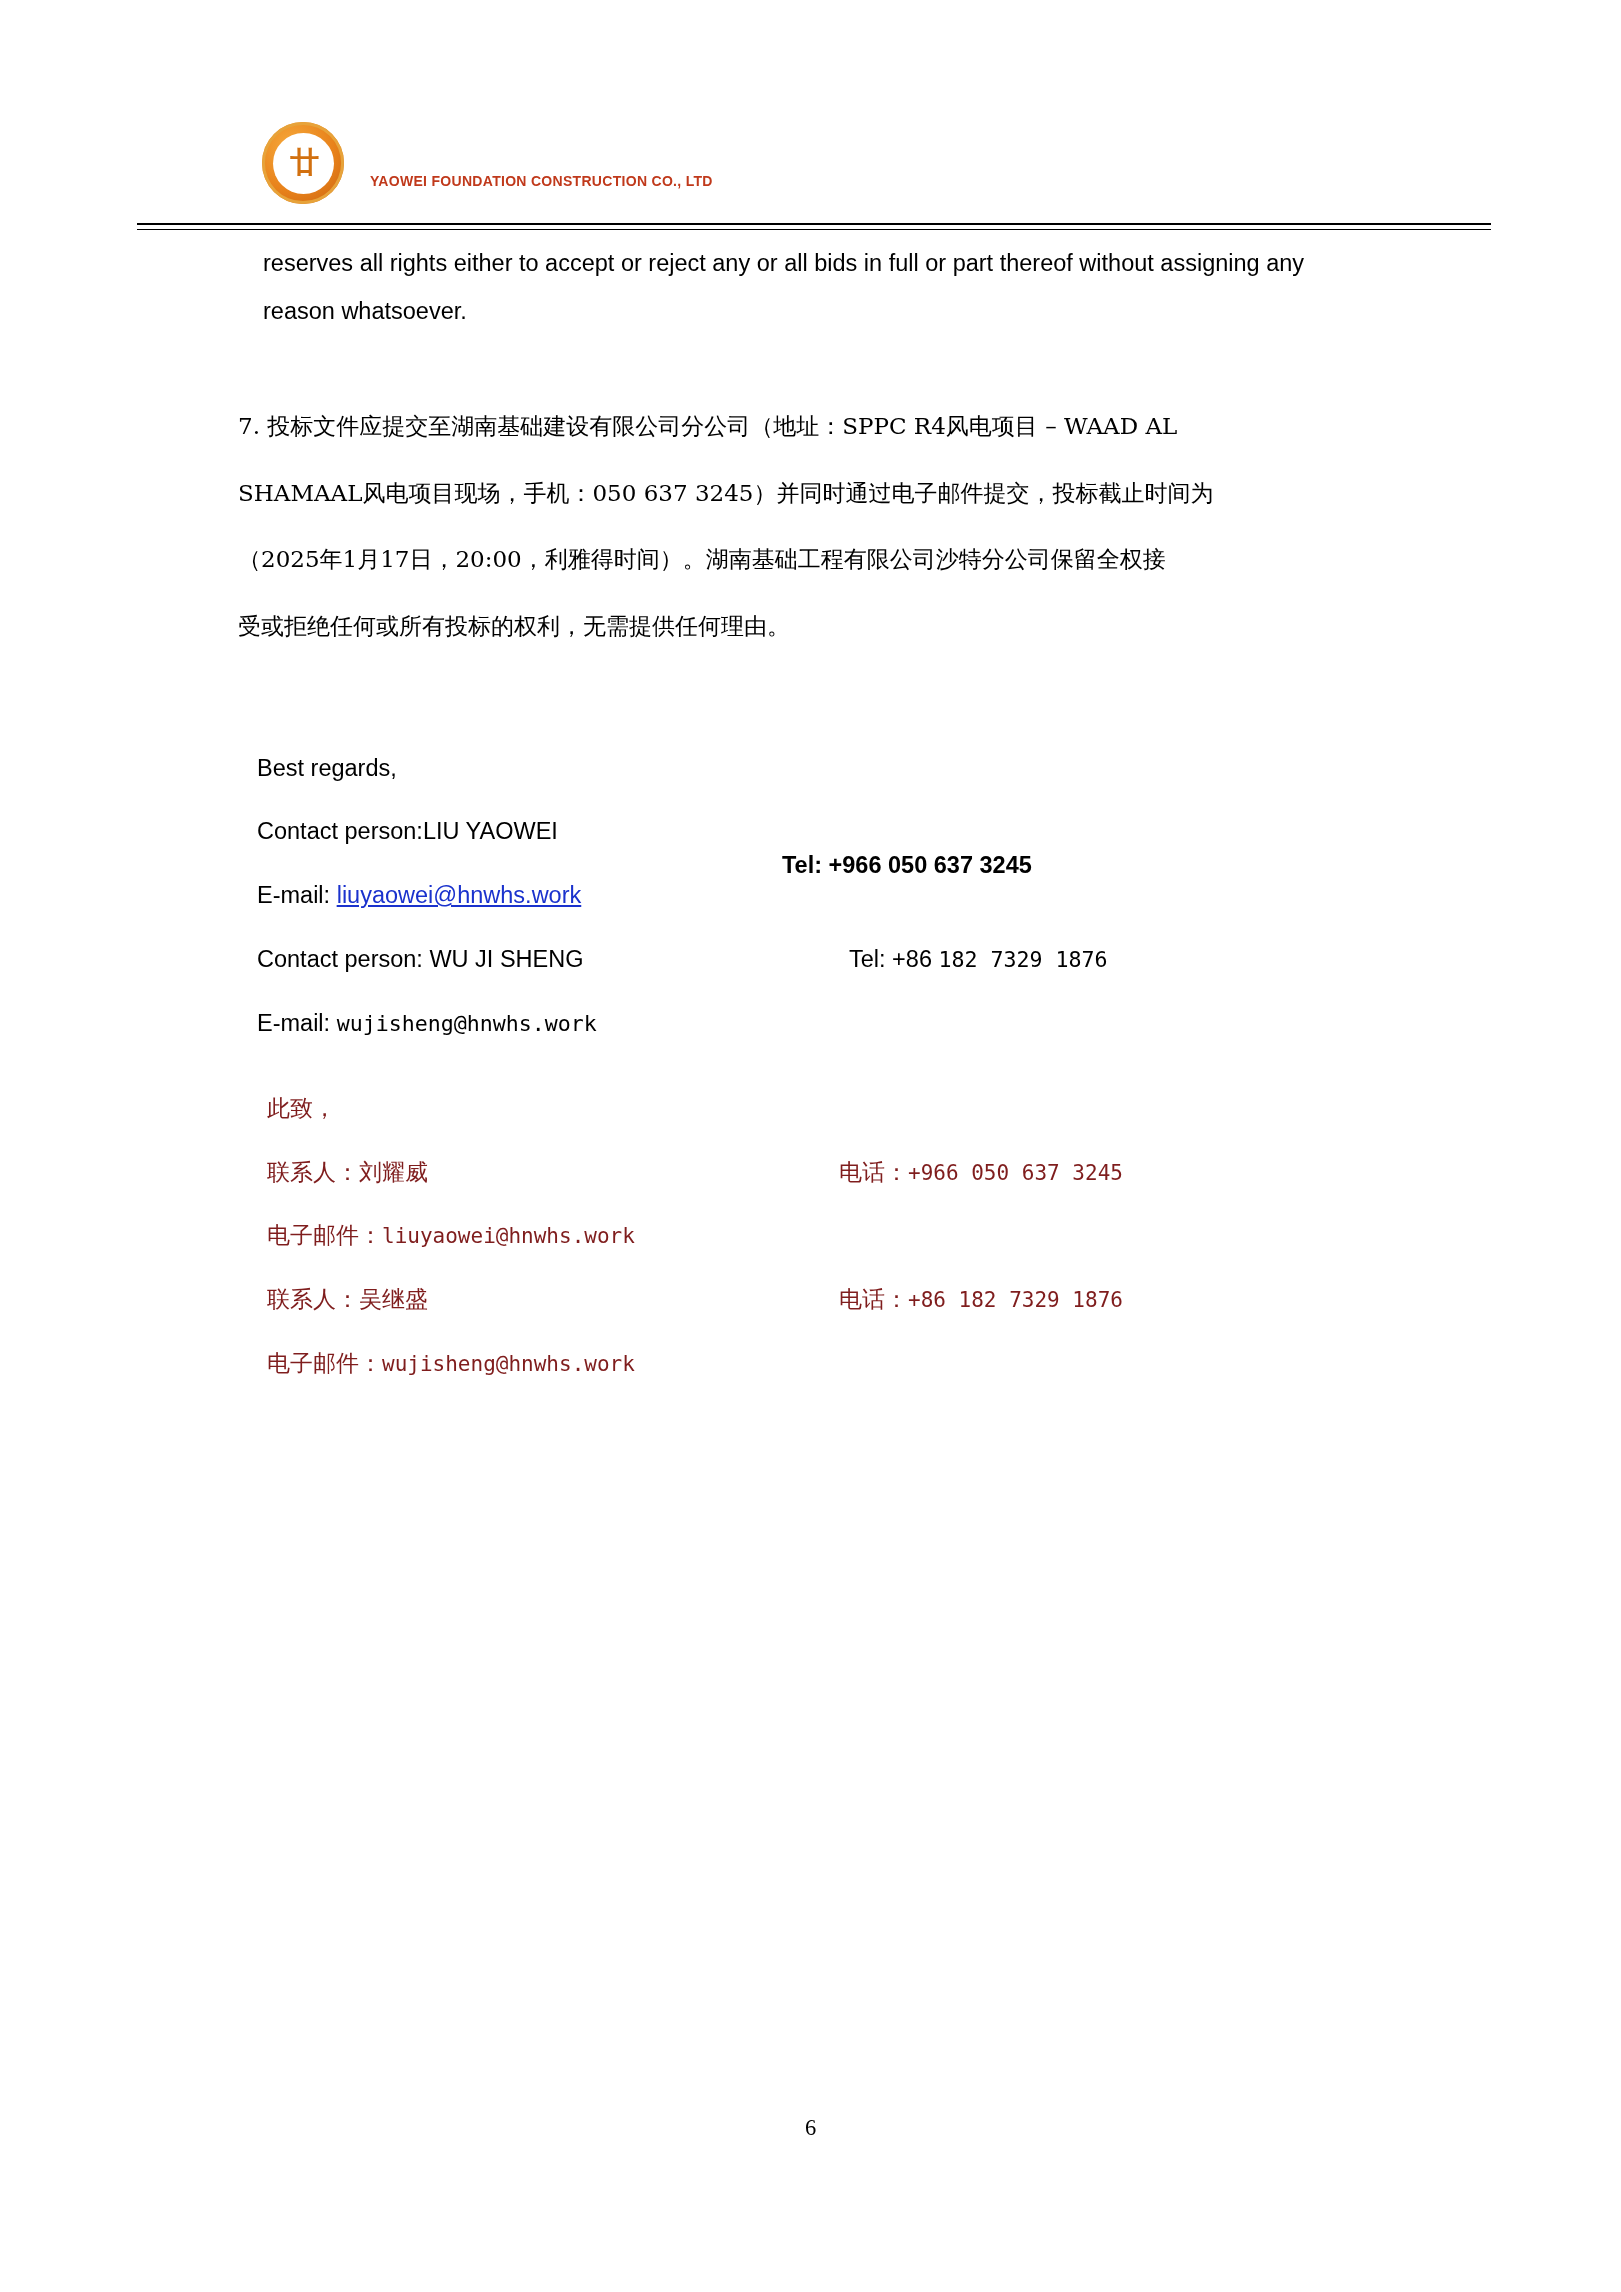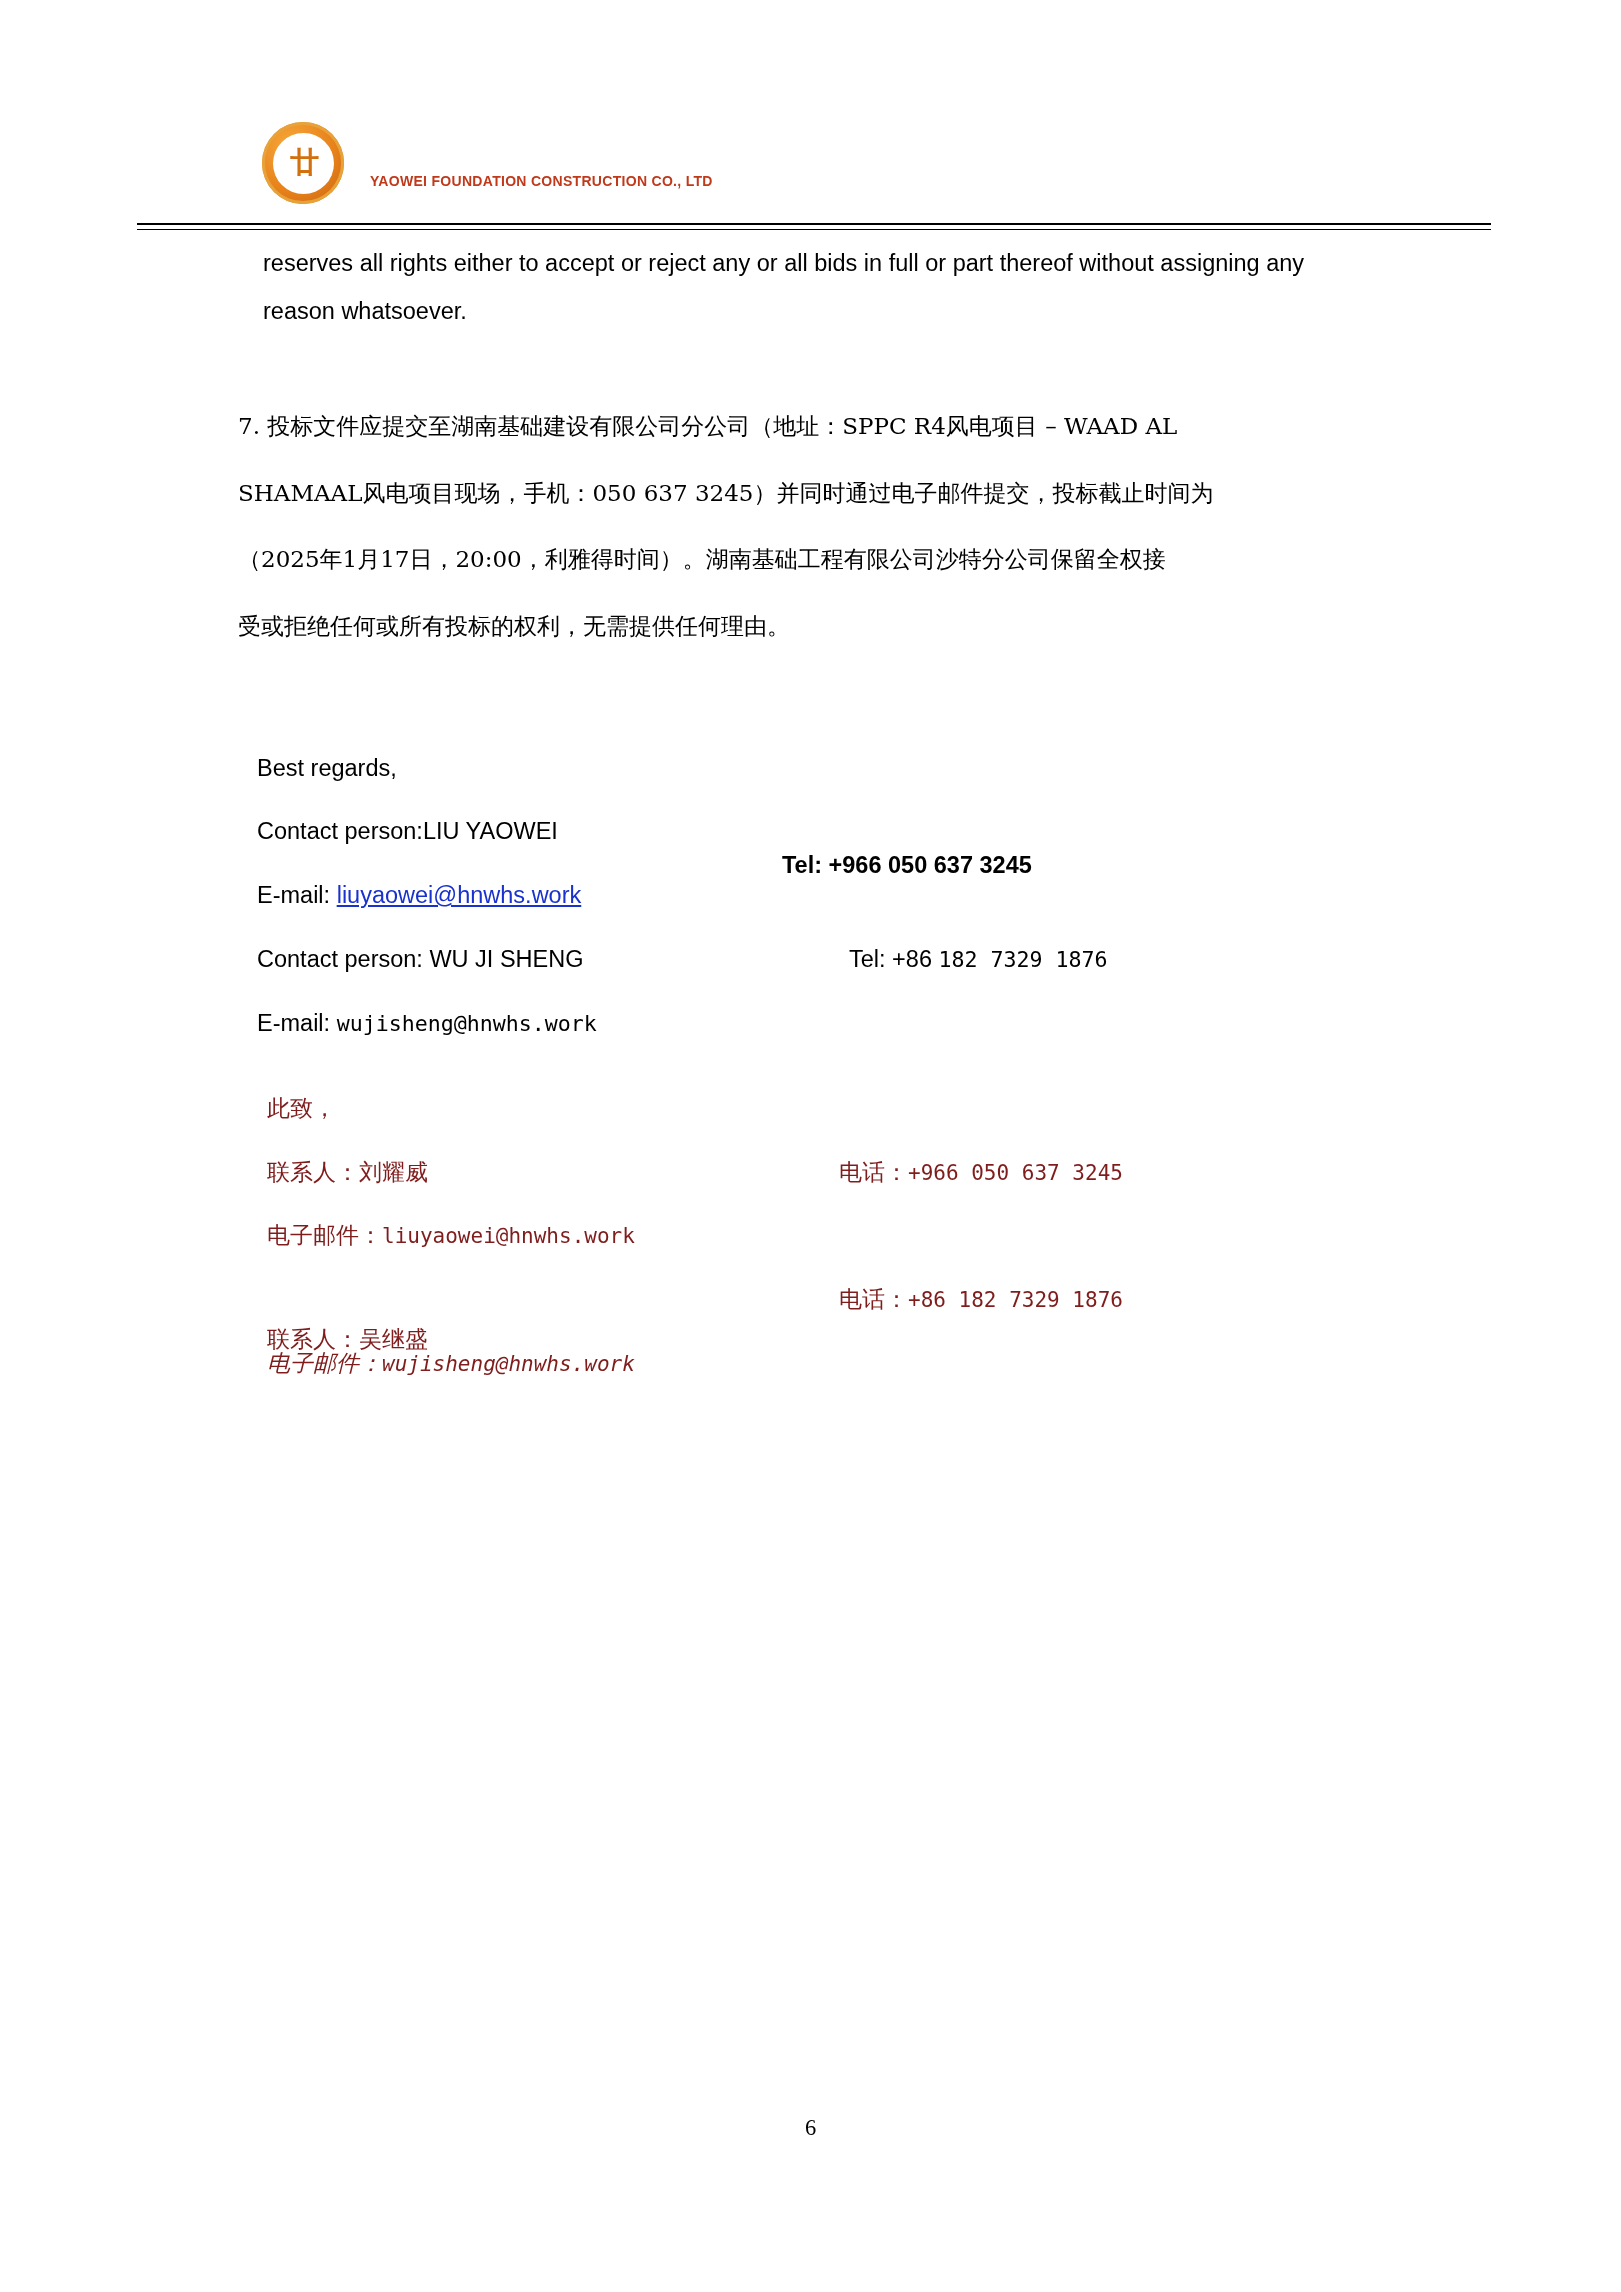--- a/index.html
+++ b/index.html
@@ -226,7 +226,7 @@
       <span>电子邮件：</span><span class="mono">liuyaowei@hnwhs.work</span>
     </div>
 
-    <div class="block-cn" style="left:267px; top:1284px;margin-top:40px;">联系人：吴继盛</div>
+    <div class="block-cn" style="left:267px; top:1284px;">联系人：吴继盛</div>
     <div class="block-cn" style="left:839px; top:1284px;">
       <span>电话：</span><span class="mono">+86 182 7329 1876</span>
     </div>

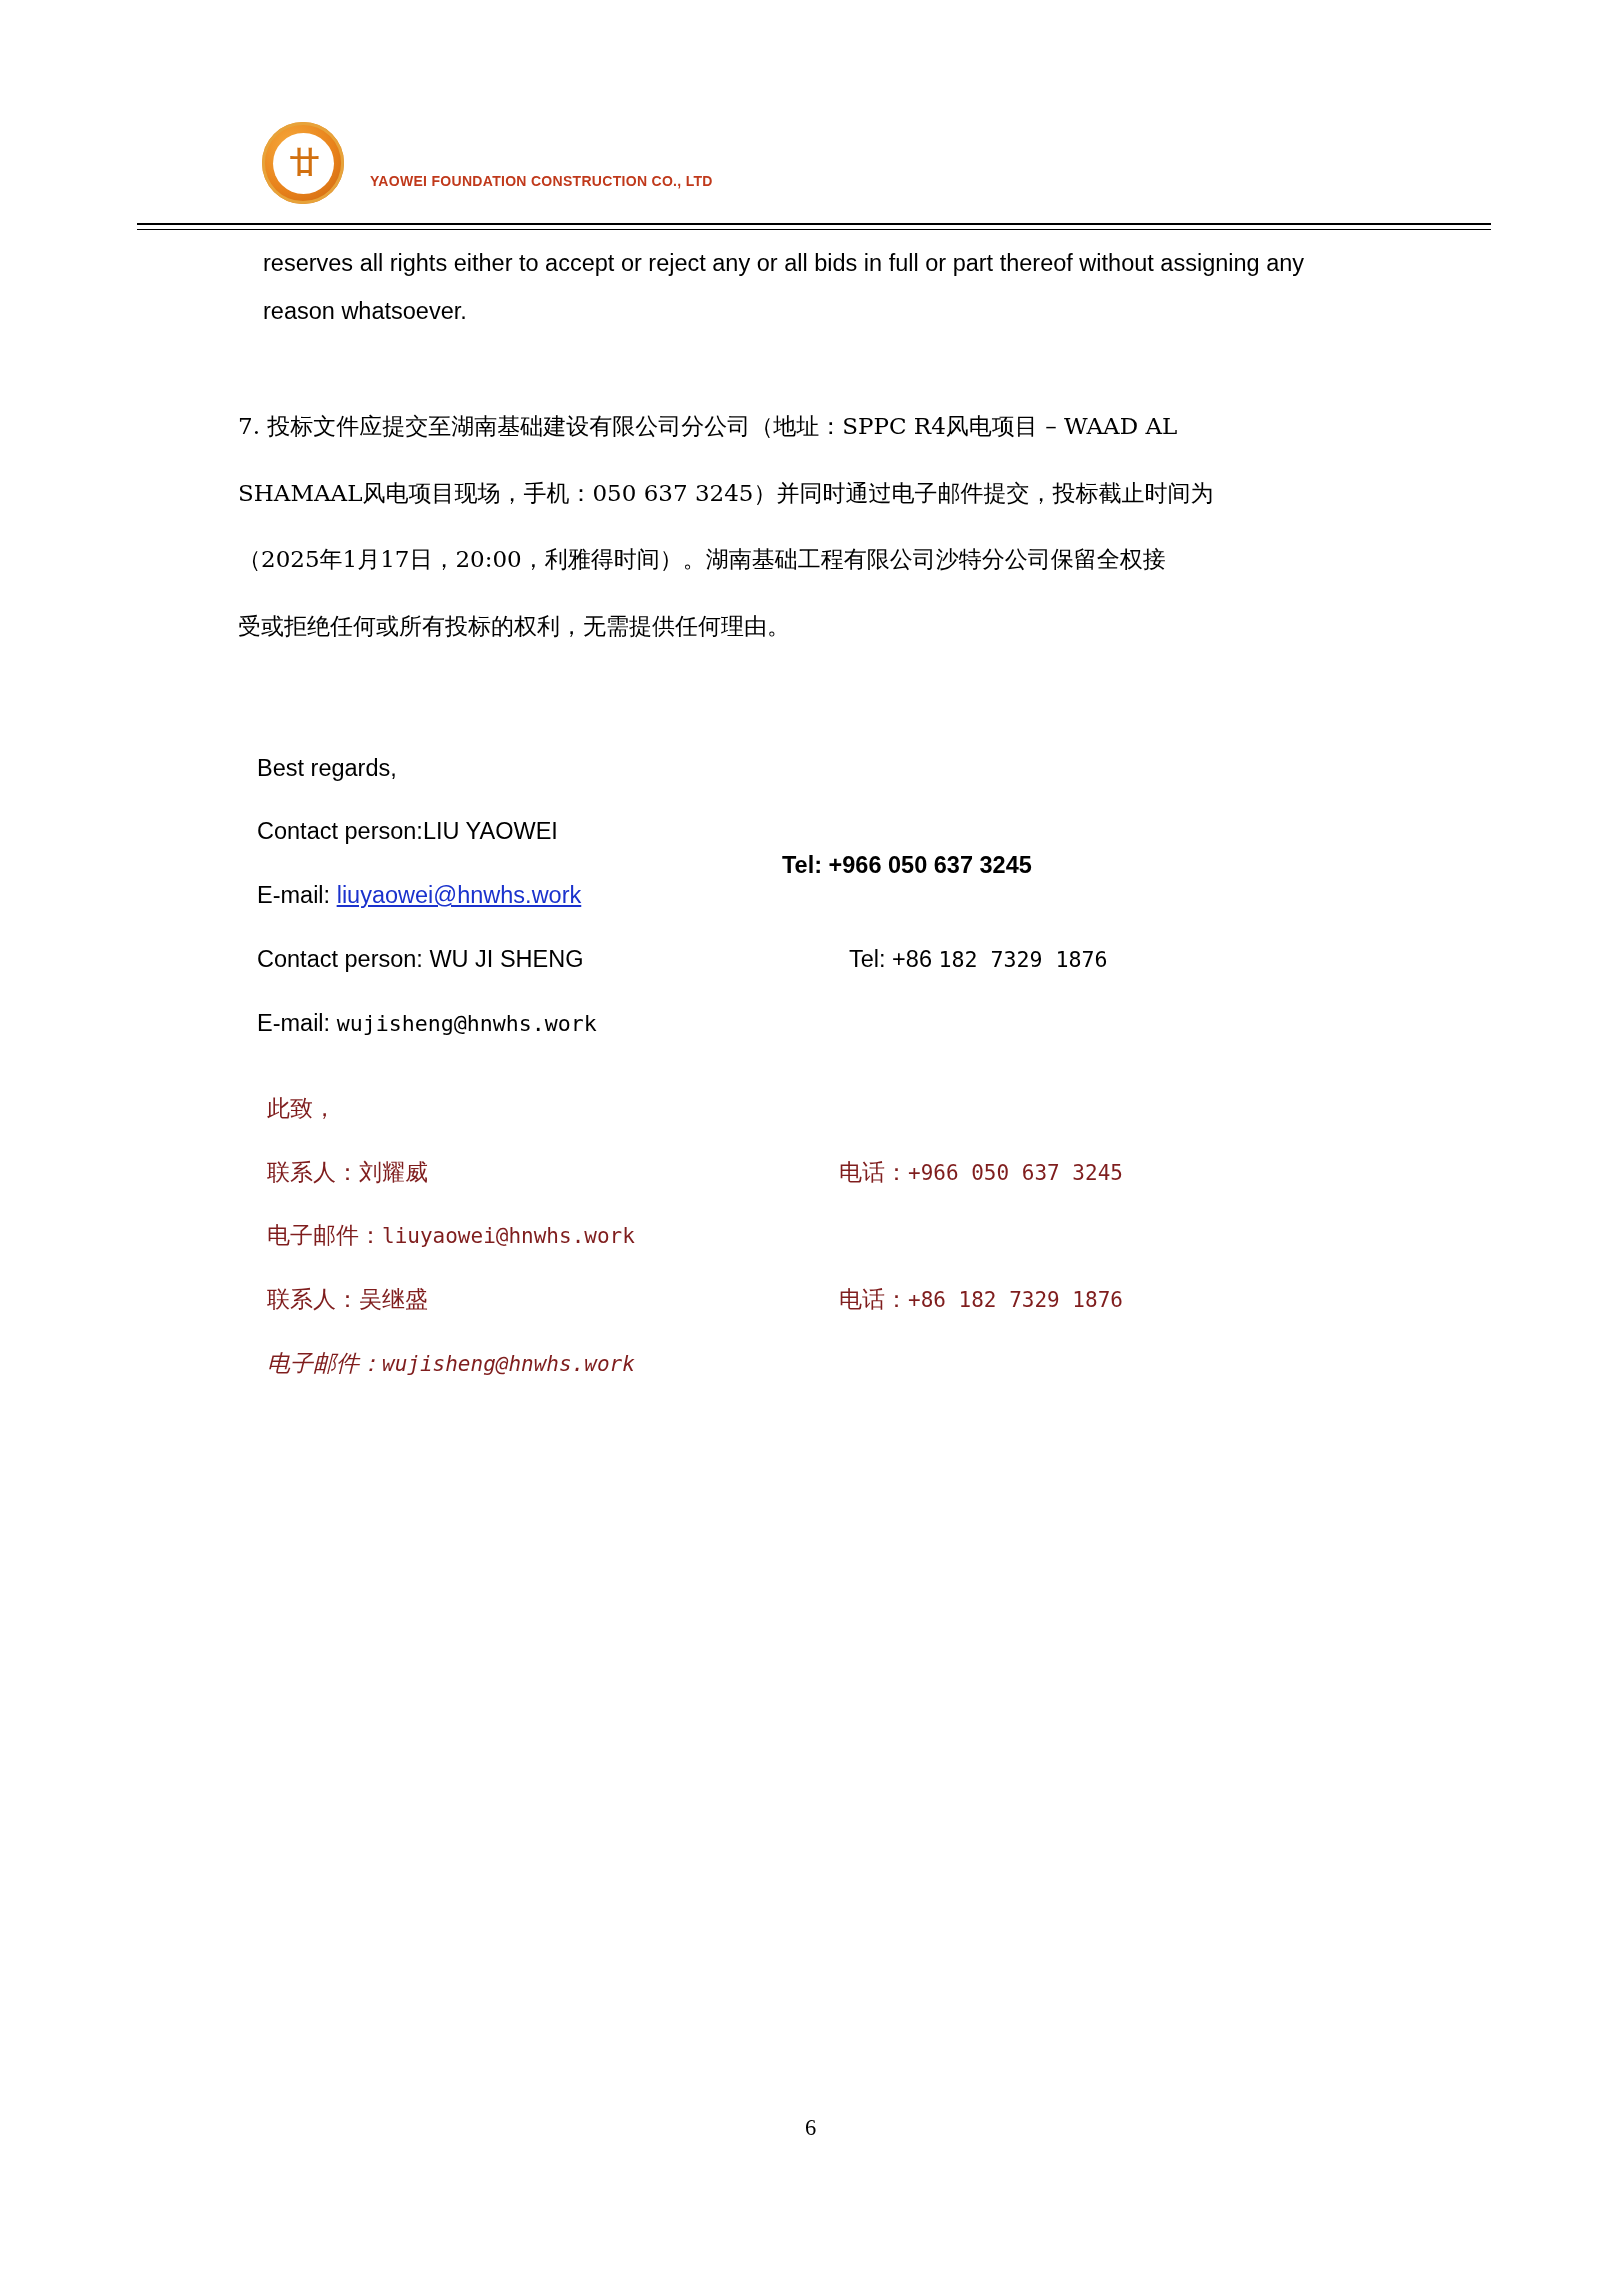--- a/index.html
+++ b/index.html
@@ -231,7 +231,7 @@
       <span>电话：</span><span class="mono">+86 182 7329 1876</span>
     </div>
 
-    <div class="block-cn" style="left:267px; top:1348px;font-style:italic;">
+    <div class="block-cn" style="left:267px; top:1348px;">
       <span>电子邮件：</span><span class="mono">wujisheng@hnwhs.work</span>
     </div>
 

